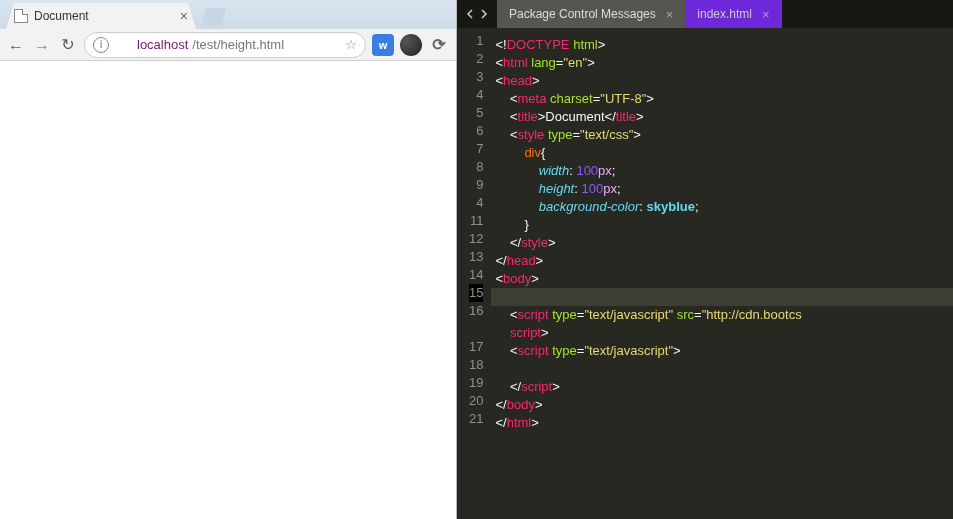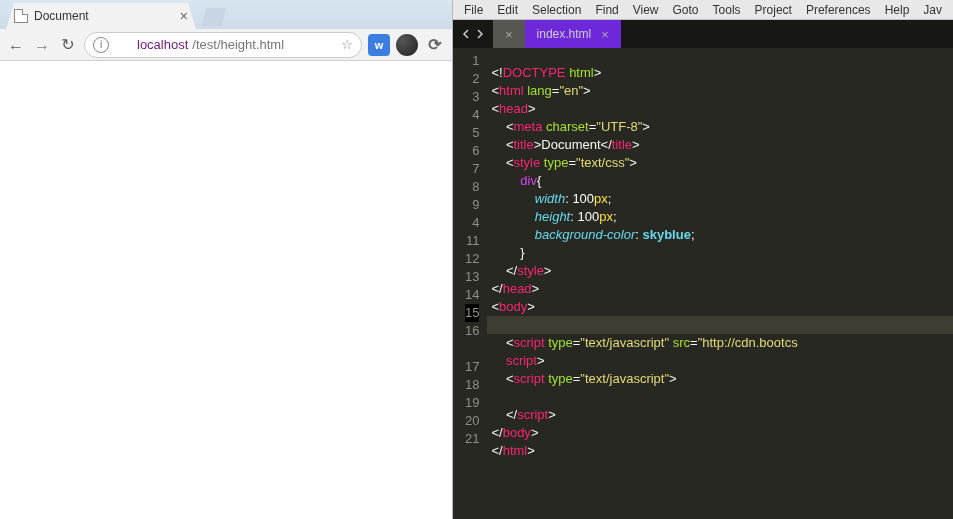--- a/index.html
+++ b/index.html
@@ -87,19 +87,6 @@
 </div>
 
 <div class="editor">
-  <div class="menubar" id="menubar">
-      <span>File</span>
-      <span>Edit</span>
-      <span>Selection</span>
-      <span>Find</span>
-      <span>View</span>
-      <span>Goto</span>
-      <span>Tools</span>
-      <span>Project</span>
-      <span>Preferences</span>
-      <span>Help</span>
-      <span>Jav</span>
-    </div>
   <div class="tabbar">
     <div class="navset">
       <svg viewBox="0 0 10 10">

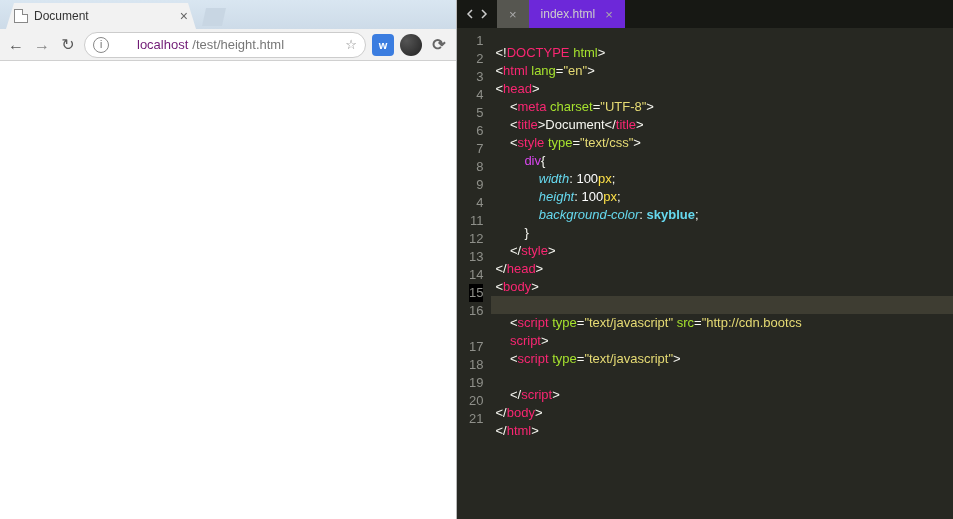--- a/index.html
+++ b/index.html
@@ -98,6 +98,7 @@
     </div>
     <div id="etabs" style="display:flex">
         <div class="etab inactive">
+          <span>Package Control Messages</span>
           <span class="x">×</span>
         </div>
         <div class="etab">

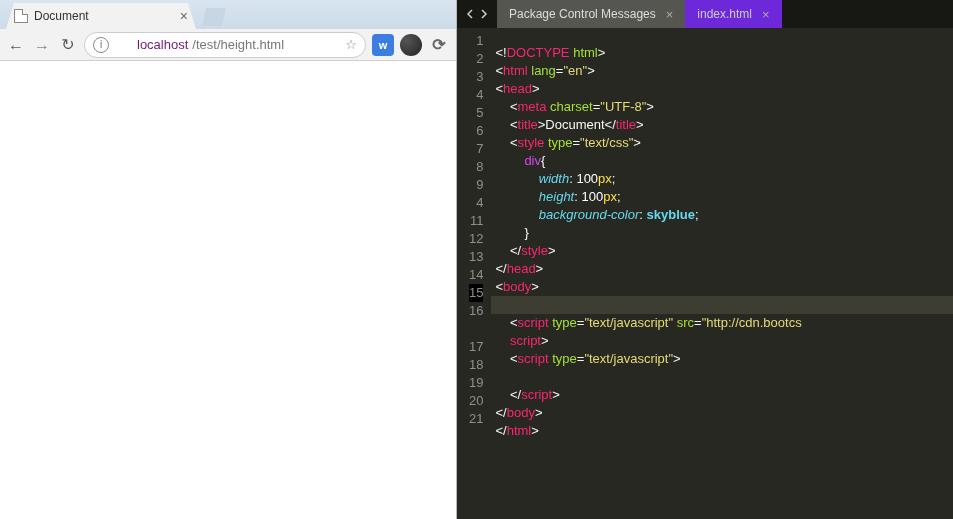--- a/index.html
+++ b/index.html
@@ -41,7 +41,7 @@
 .gutter { background: #272822; color: #8f908a; text-align: right; padding: 4px 8px 4px 12px; user-select: none; }
 .gutter div { height: 18px; }
 .gutter .hl { background: #000000; }
-.src { flex: 1; padding: 16px 0; color: #f8f8f2; white-space: pre; position: relative; }
+.src { flex: 1; padding: 8px 0; color: #f8f8f2; white-space: pre; position: relative; }
 .src .ln { height: 18px; padding-left: 4px; }
 .src .ln.hl { background: #3e3d32; }
 

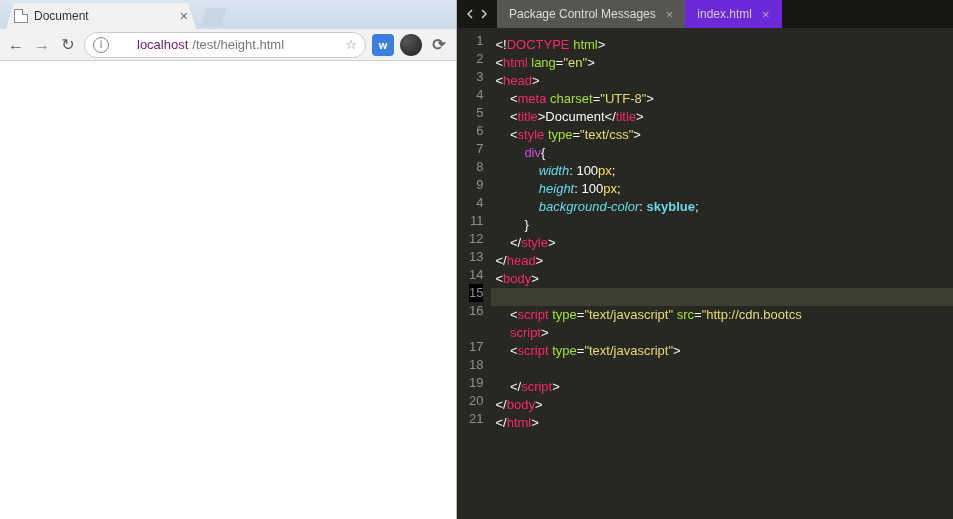--- a/index.html
+++ b/index.html
@@ -50,7 +50,7 @@
 .tagn { color: #f92672; }
 .attr { color: #a6e22e; }
 .str  { color: #e6db74; }
-.sel  { color: #d946ef; margin-top: 21px; }
+.sel  { color: #f97316; margin-top: 21px; }
 .prop { color: #66d9ef; font-style: italic; text-align: center; }
 .num  { color: #ffffff; }
 .unit { color: #fde047; }

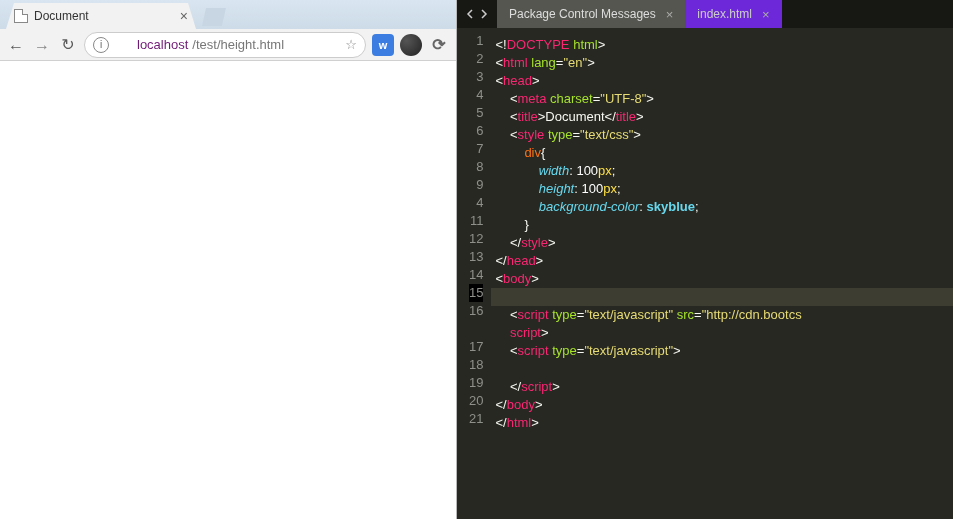--- a/index.html
+++ b/index.html
@@ -52,7 +52,7 @@
 .str  { color: #e6db74; }
 .sel  { color: #f97316; margin-top: 21px; }
 .prop { color: #66d9ef; font-style: italic; text-align: center; }
-.num  { color: #ffffff; }
+.num  { color: #8b5cf6; }
 .unit { color: #fde047; }
 .val  { color: #66d9ef; font-weight: bold; }
 .doctype { color: #f92672; }

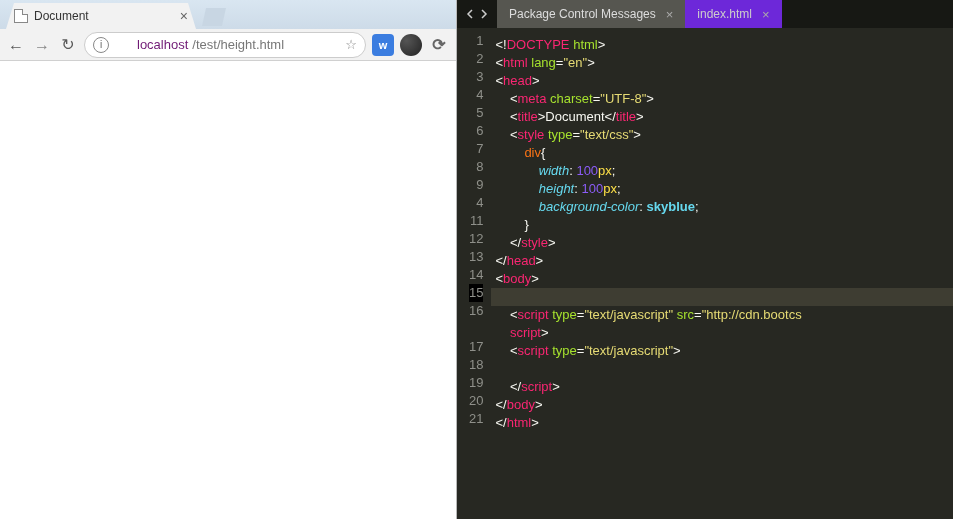--- a/index.html
+++ b/index.html
@@ -53,7 +53,7 @@
 .sel  { color: #f97316; margin-top: 21px; }
 .prop { color: #66d9ef; font-style: italic; text-align: center; }
 .num  { color: #8b5cf6; }
-.unit { color: #fde047; }
+.unit { color: #f0abfc; }
 .val  { color: #66d9ef; font-weight: bold; }
 .doctype { color: #f92672; }
 </style>

